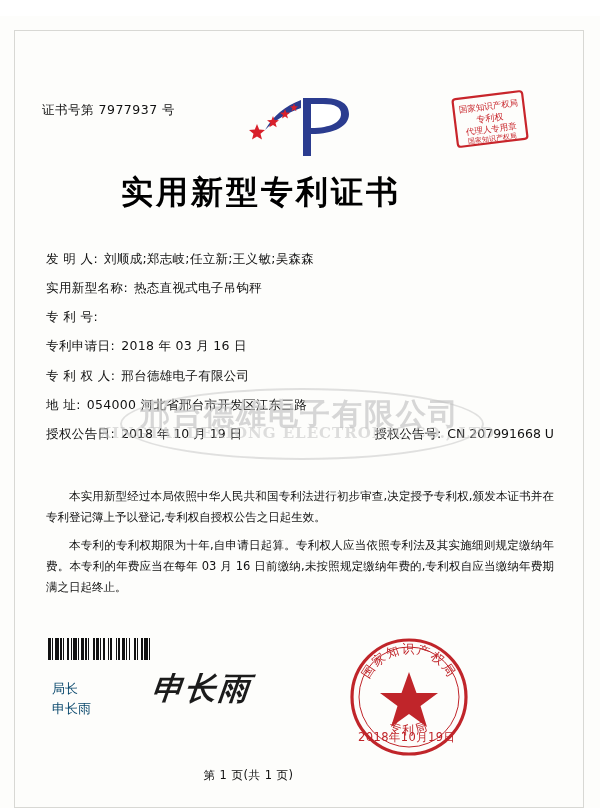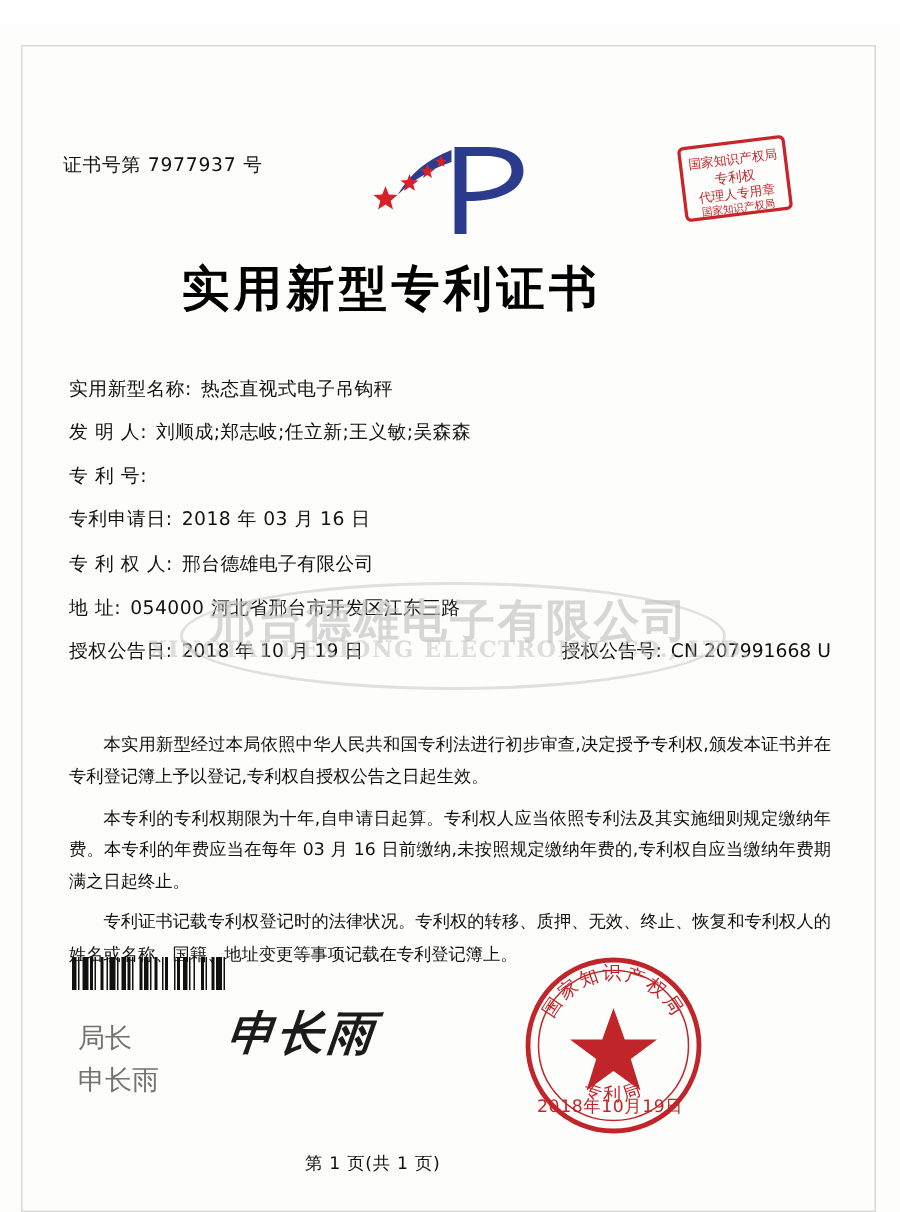--- a/index.html
+++ b/index.html
@@ -257,12 +257,12 @@
 
   <div class="fields">
     <div class="f-row">
+      <span class="f-label">发 明 人:</span>
+      <span class="f-value">刘顺成;郑志岐;任立新;王义敏;吴森森</span>
+    </div>
+    <div class="f-row">
       <span class="f-label">实用新型名称:</span>
       <span class="f-value">热态直视式电子吊钩秤</span>
-    </div>
-    <div class="f-row">
-      <span class="f-label">发 明 人:</span>
-      <span class="f-value">刘顺成;郑志岐;任立新;王义敏;吴森森</span>
     </div>
     <div class="f-row">
       <span class="f-label">专 利 号:</span>

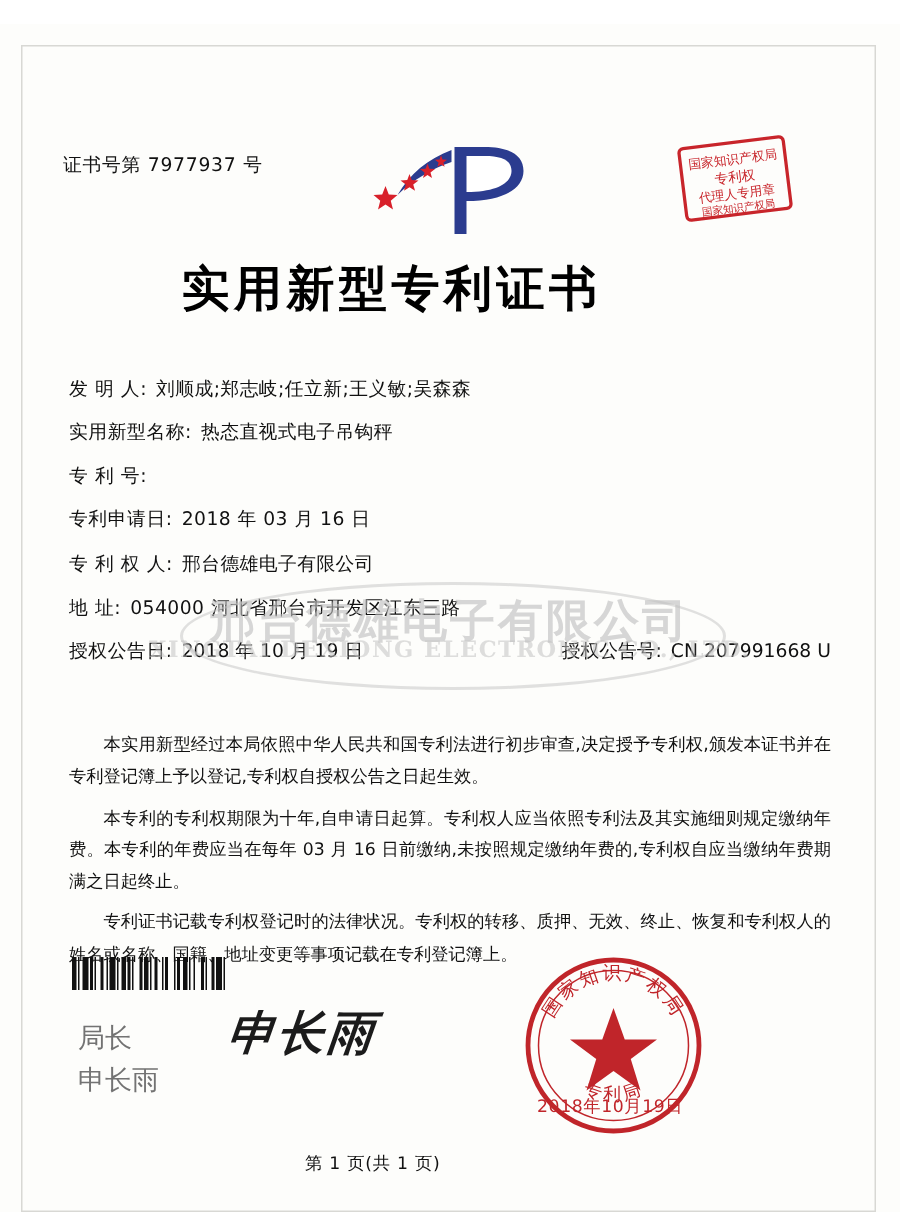--- a/index.html
+++ b/index.html
@@ -292,7 +292,6 @@
   <div class="paras">
     <p>本实用新型经过本局依照中华人民共和国专利法进行初步审查,决定授予专利权,颁发本证书并在专利登记簿上予以登记,专利权自授权公告之日起生效。</p>
     <p>本专利的专利权期限为十年,自申请日起算。专利权人应当依照专利法及其实施细则规定缴纳年费。本专利的年费应当在每年 03 月 16 日前缴纳,未按照规定缴纳年费的,专利权自应当缴纳年费期满之日起终止。</p>
-    <p>专利证书记载专利权登记时的法律状况。专利权的转移、质押、无效、终止、恢复和专利权人的姓名或名称、国籍、地址变更等事项记载在专利登记簿上。</p>
   </div>
 
   <div class="barcode" id="barcode">

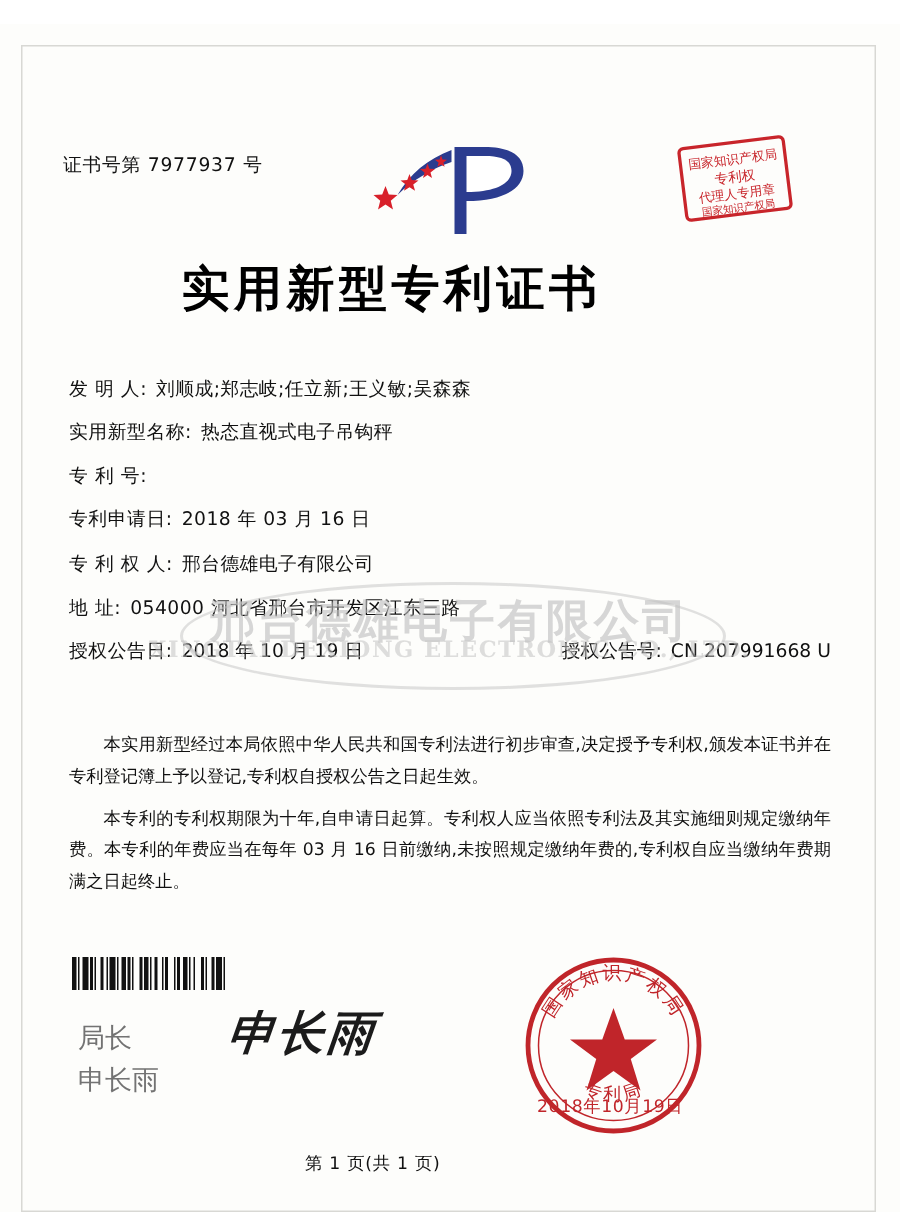--- a/index.html
+++ b/index.html
@@ -133,9 +133,9 @@
   .sig-label {
     position: absolute;
     left: 52px; top: 663px;
-    font-size: 18px;
+    font-size: 13px;
     line-height: 1.55;
-    color: #737373;
+    color: #0c4a6e;
   }
   .sig-hand {
     position: absolute;

